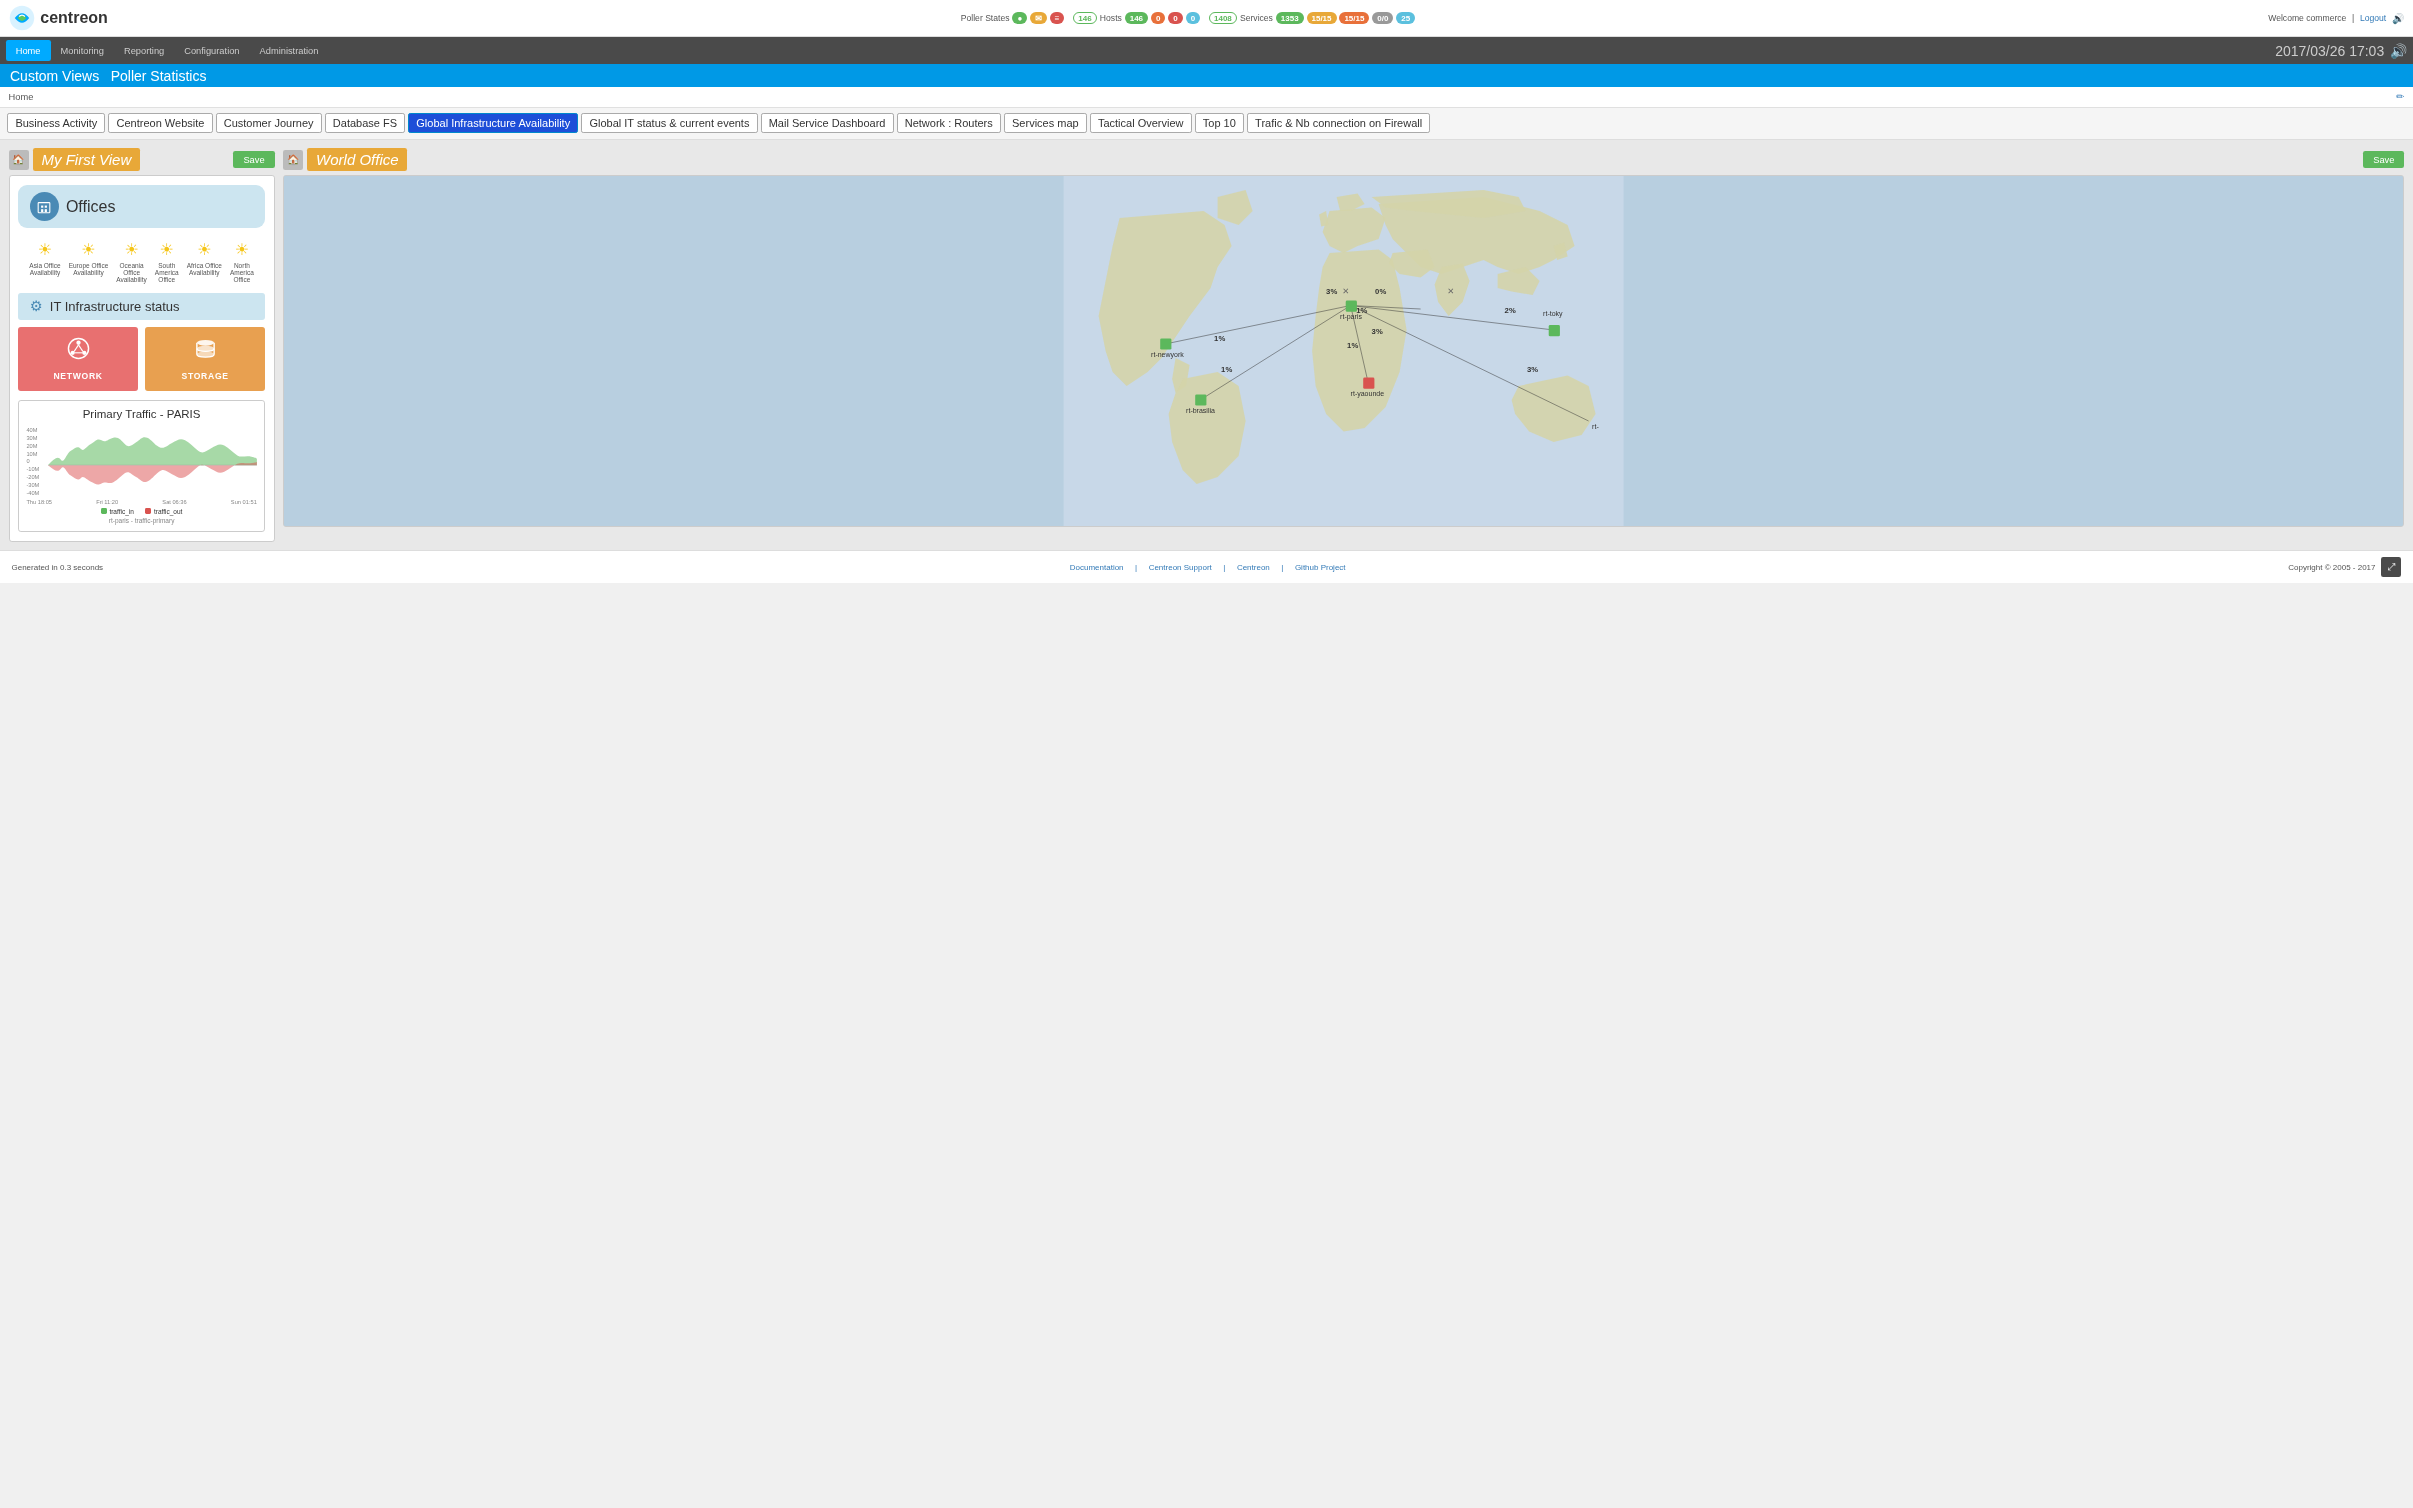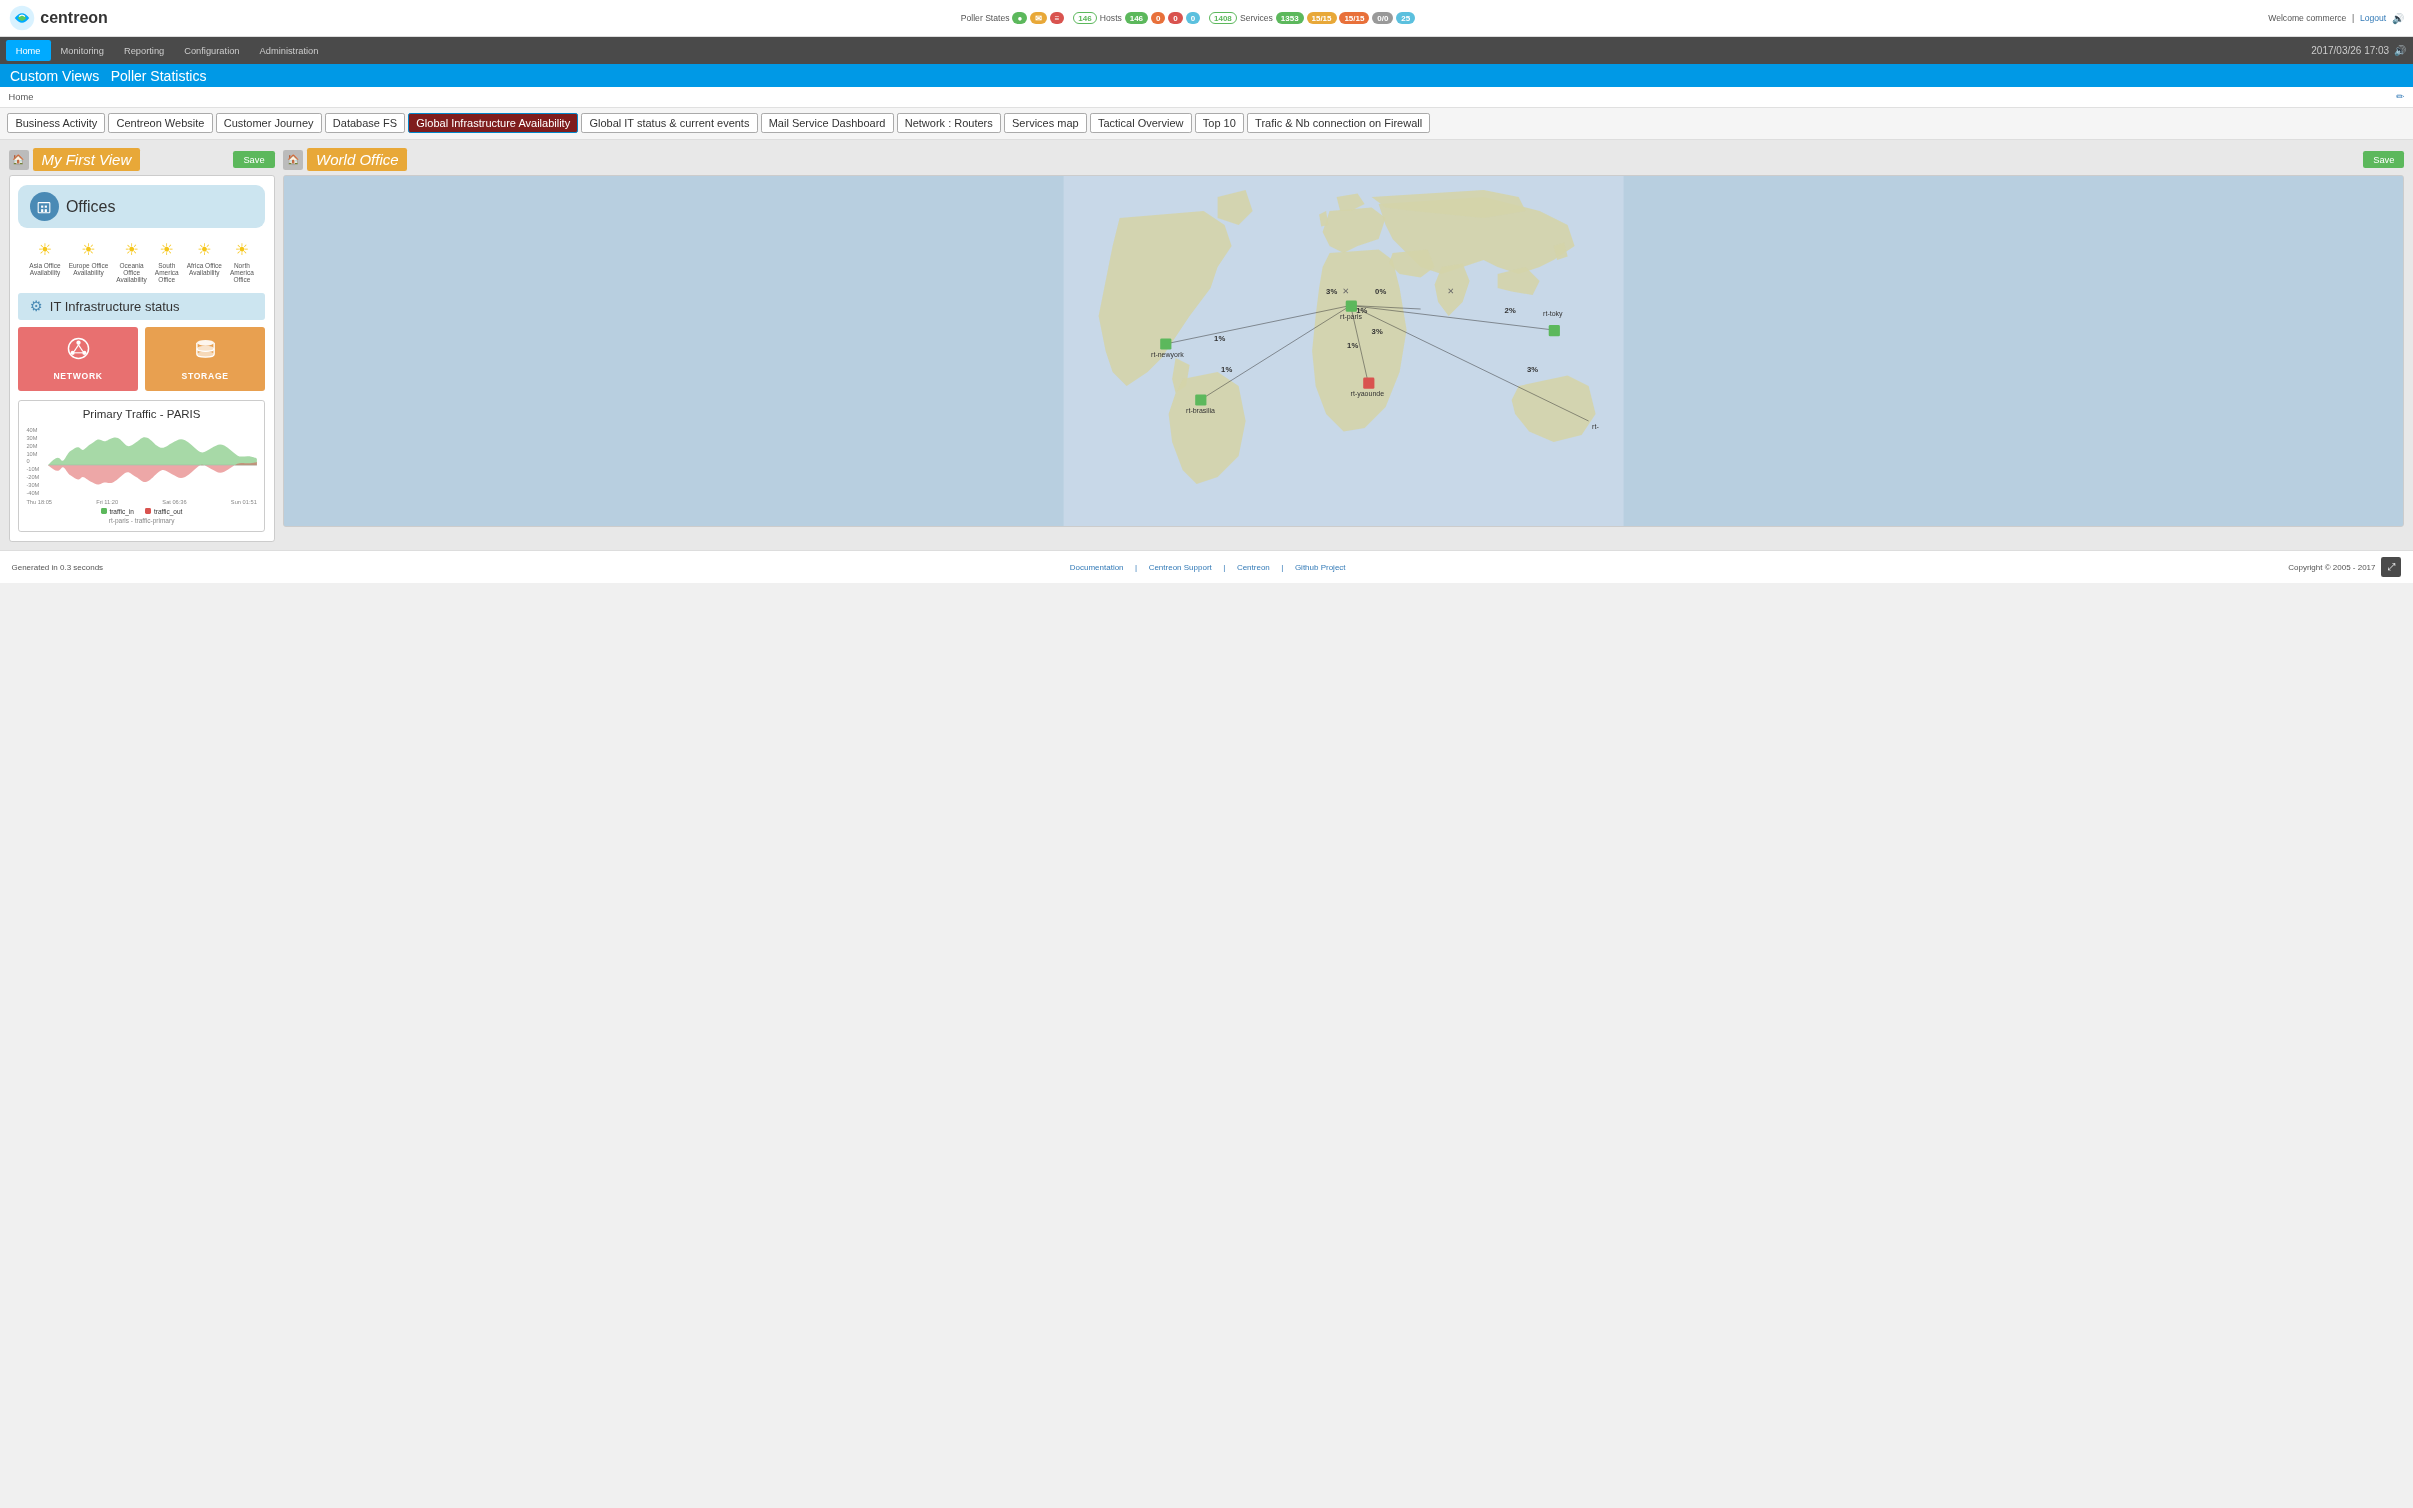--- a/index.html
+++ b/index.html
@@ -103,7 +103,7 @@
       align-items: center;
       gap: 5.7px;
       color: #ccc;
-      font-size: 10px;
+      font-size: 14px;
     }
 
     

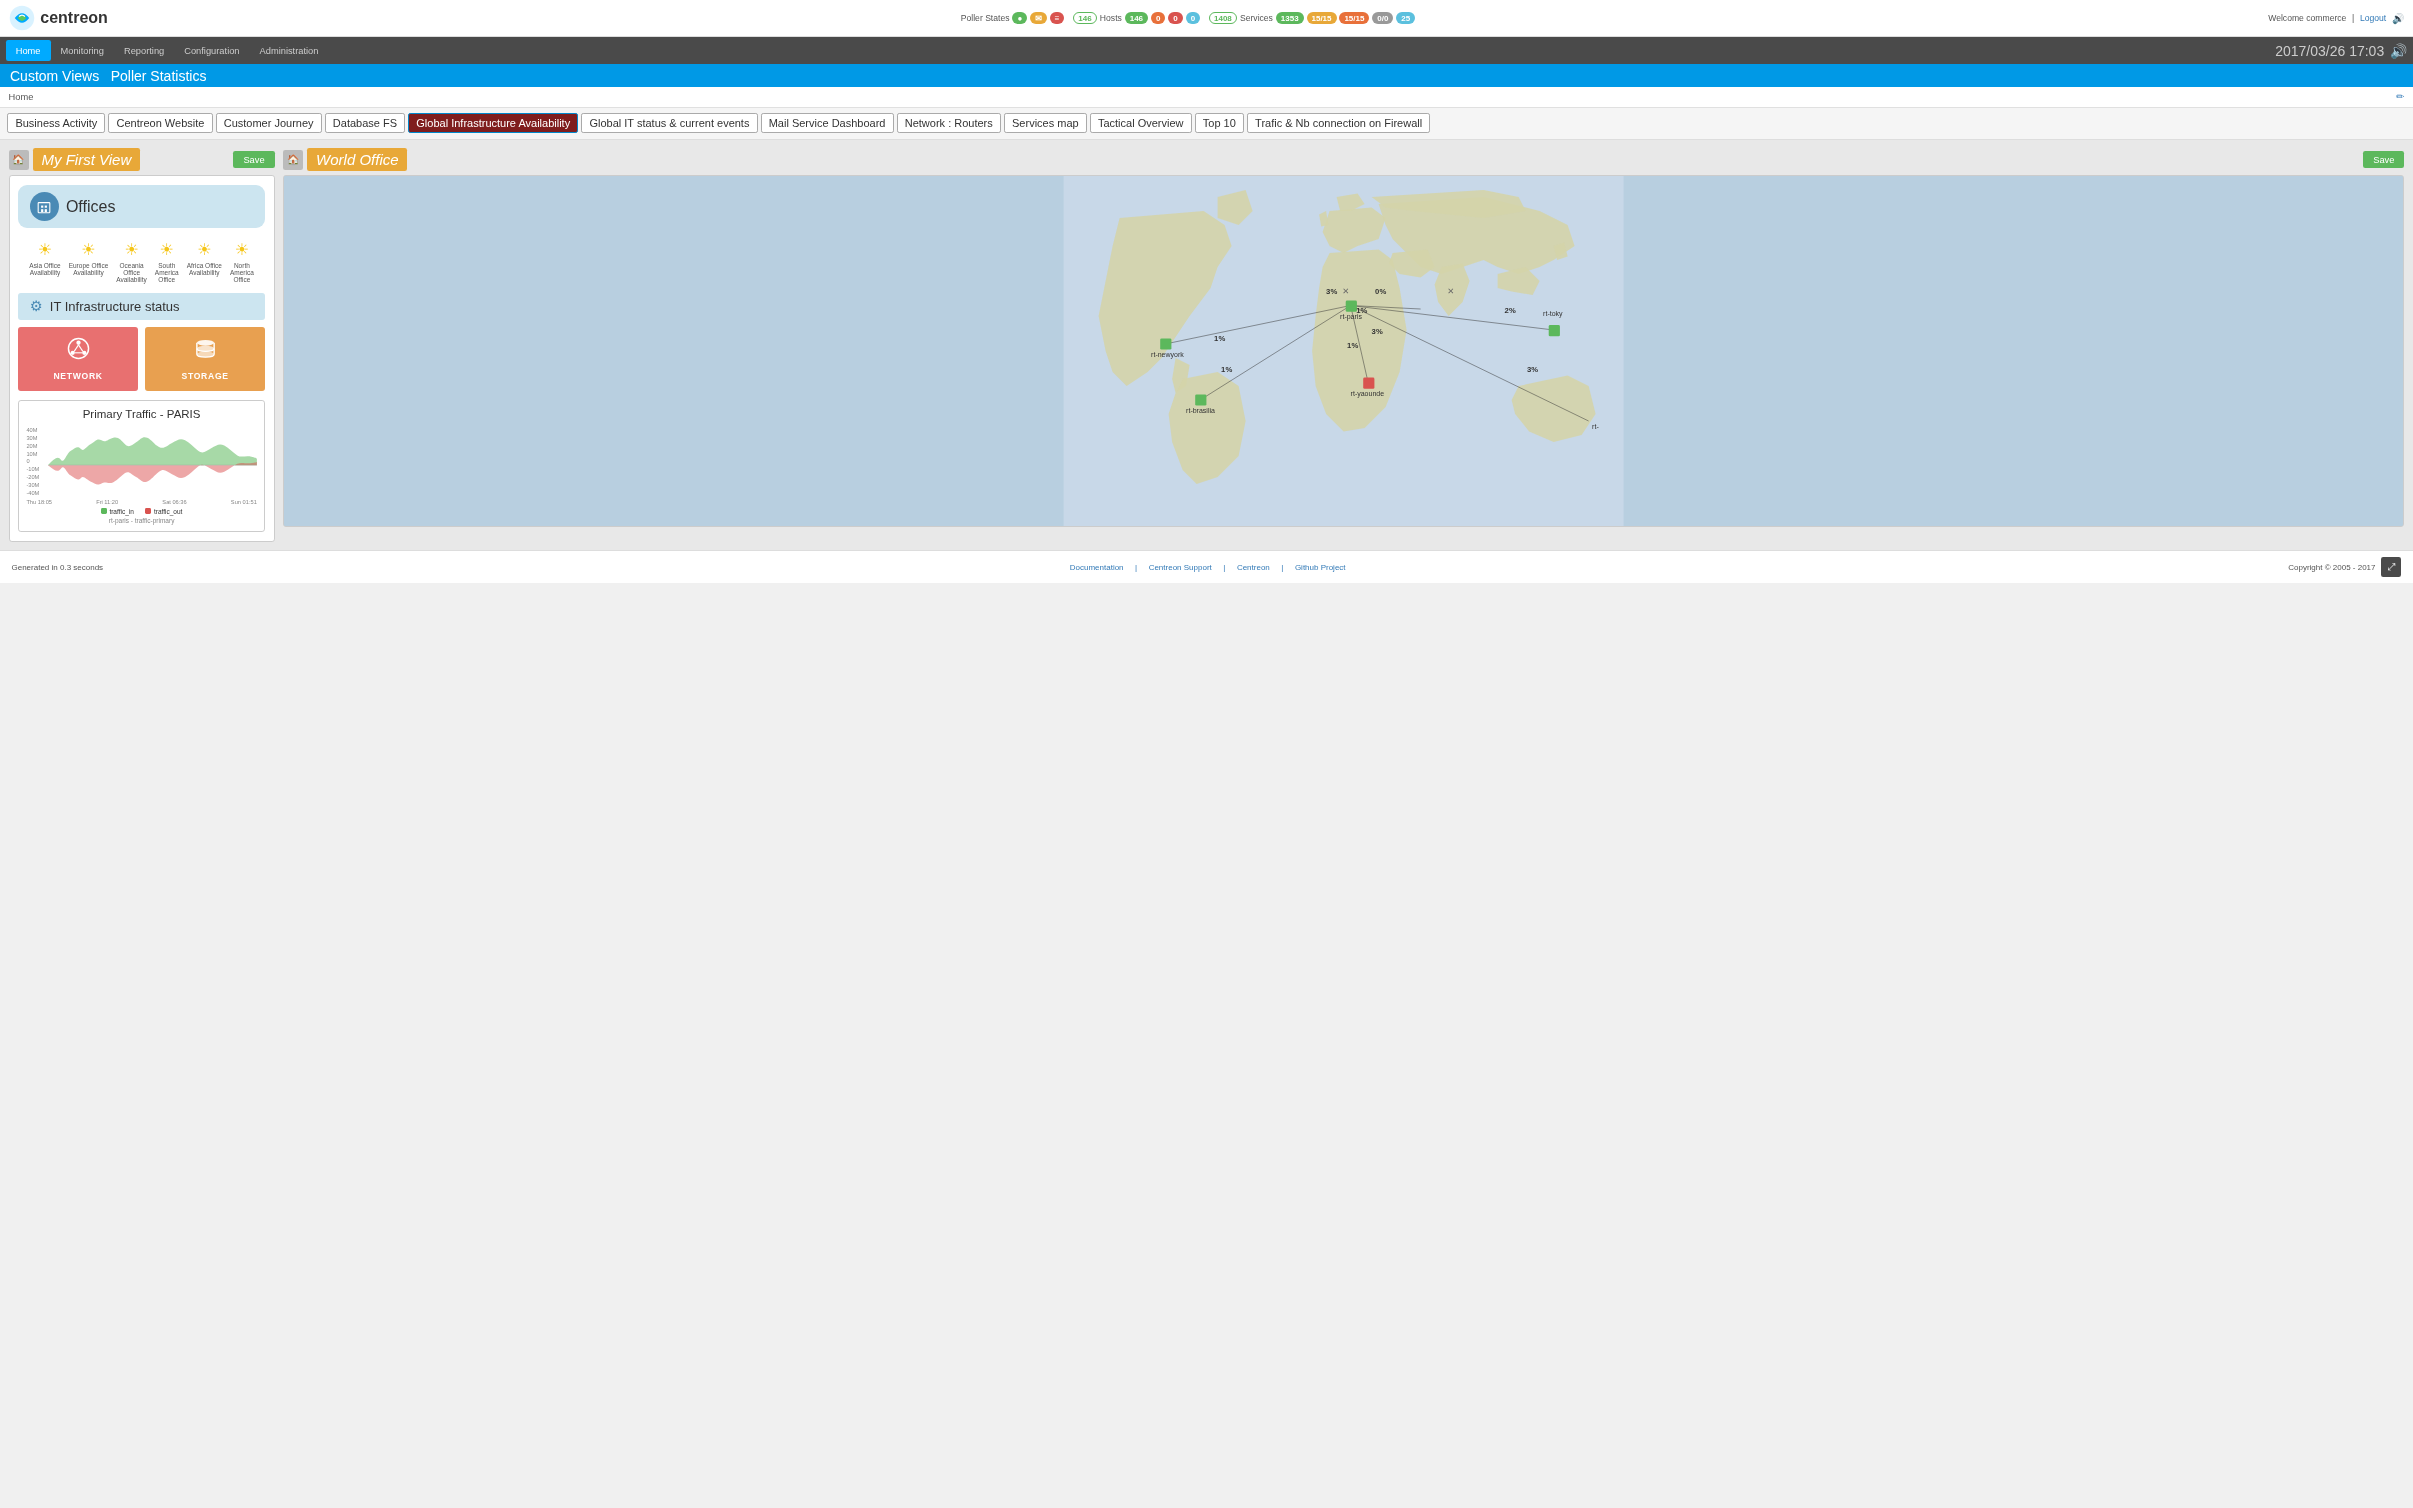--- a/index.html
+++ b/index.html
@@ -154,7 +154,7 @@
       text-align: center;
     }
     .dash-tab.active {
-      background: #7f1d1d;
+      background: #1d4ed8;
       color: #fff;
       border-color: #0088cc;
     }

